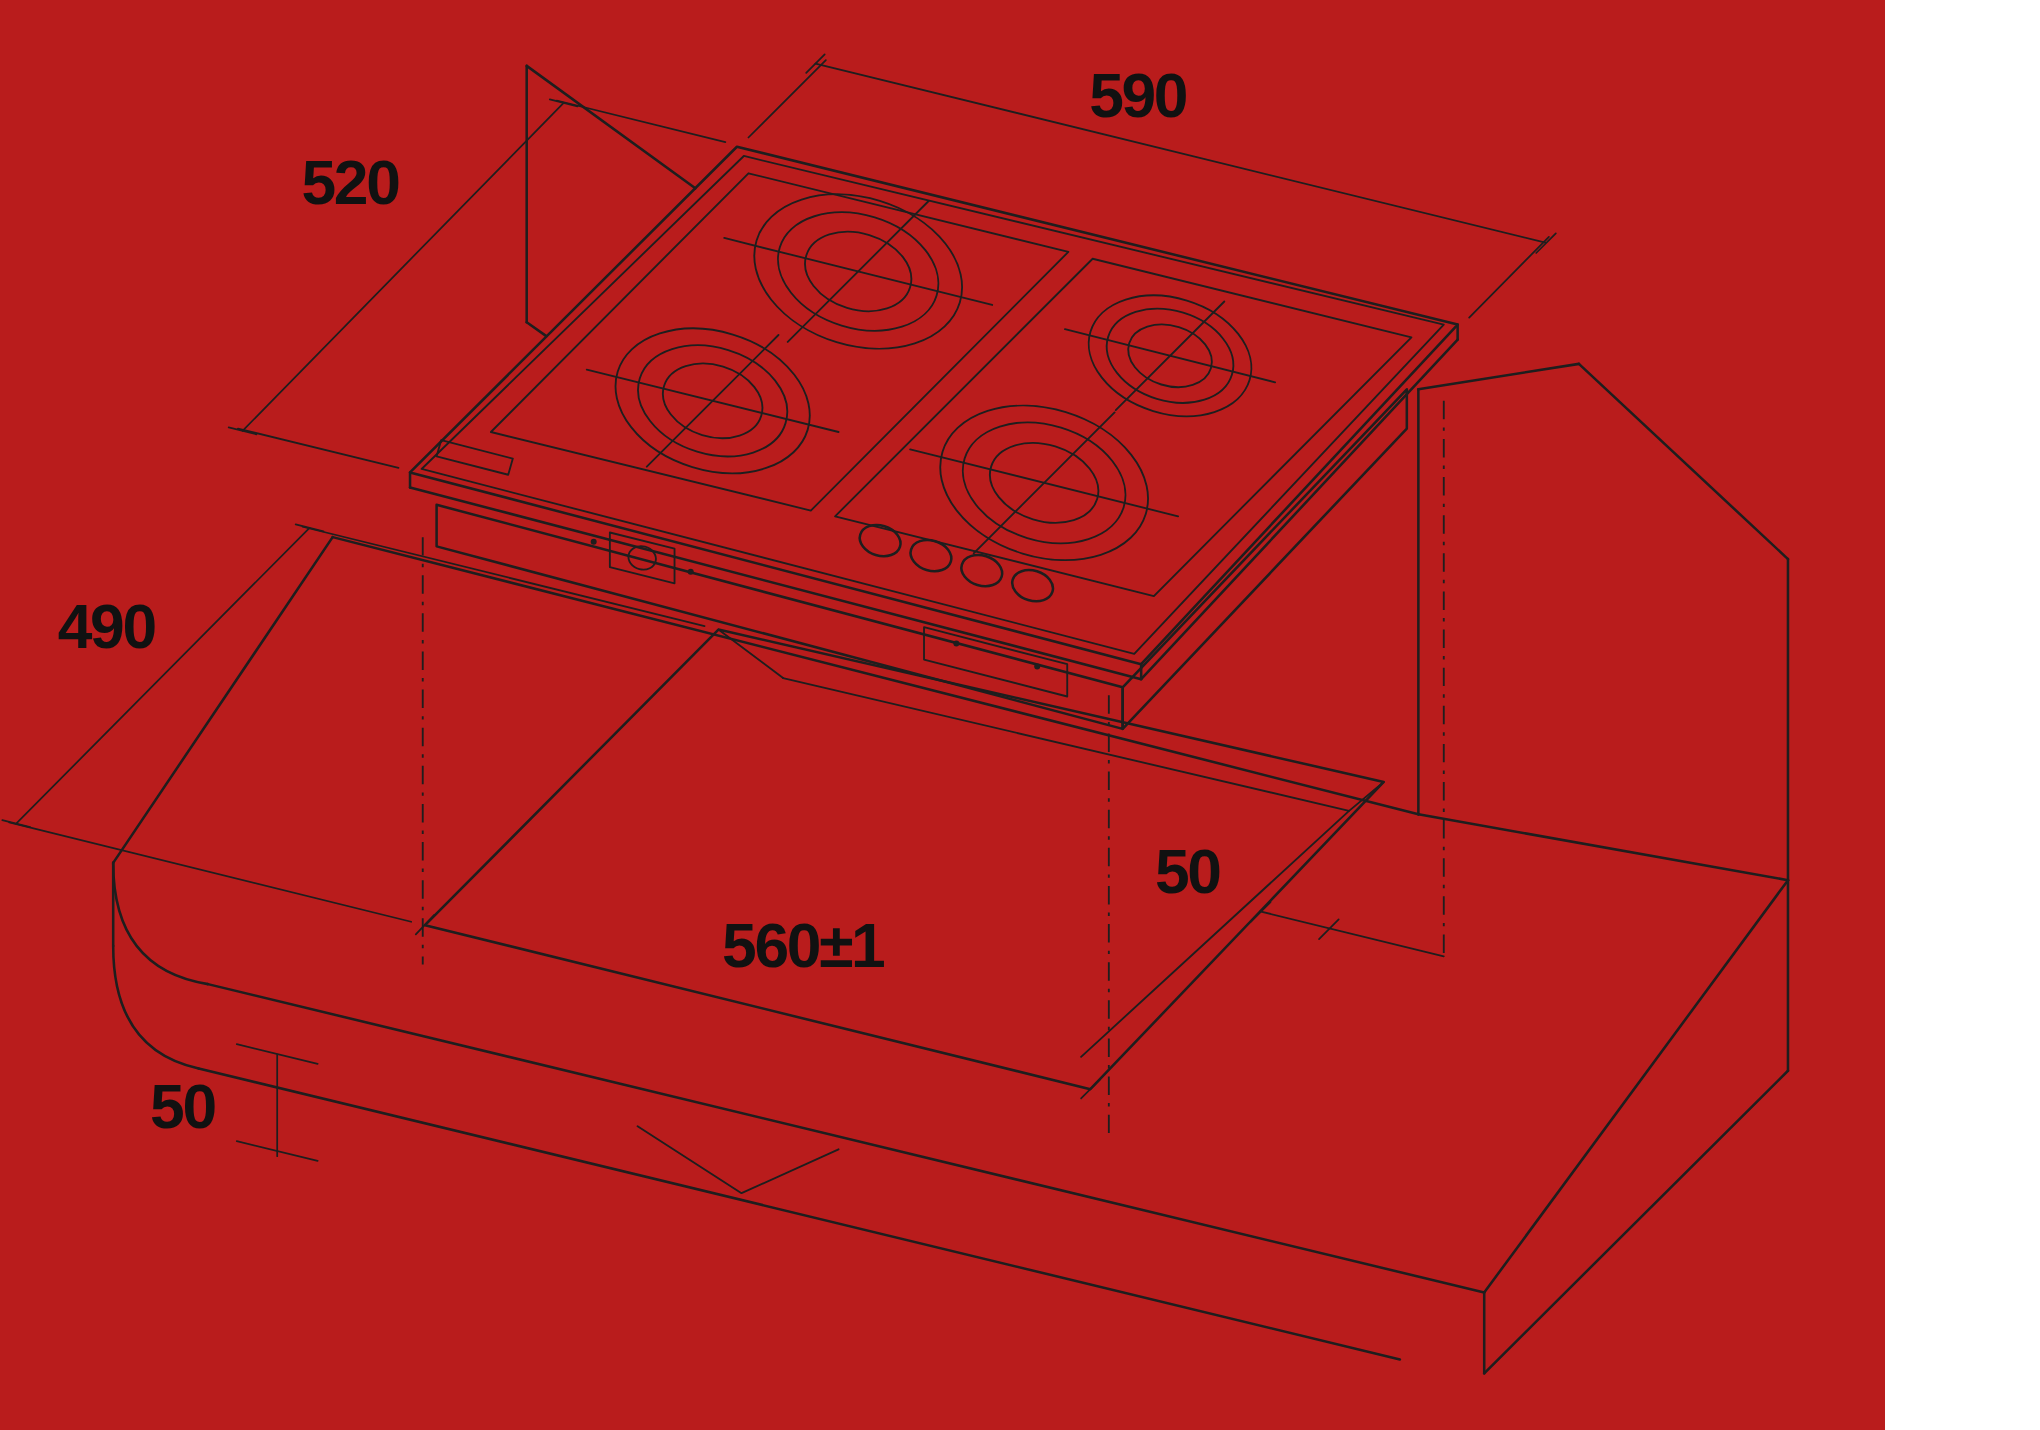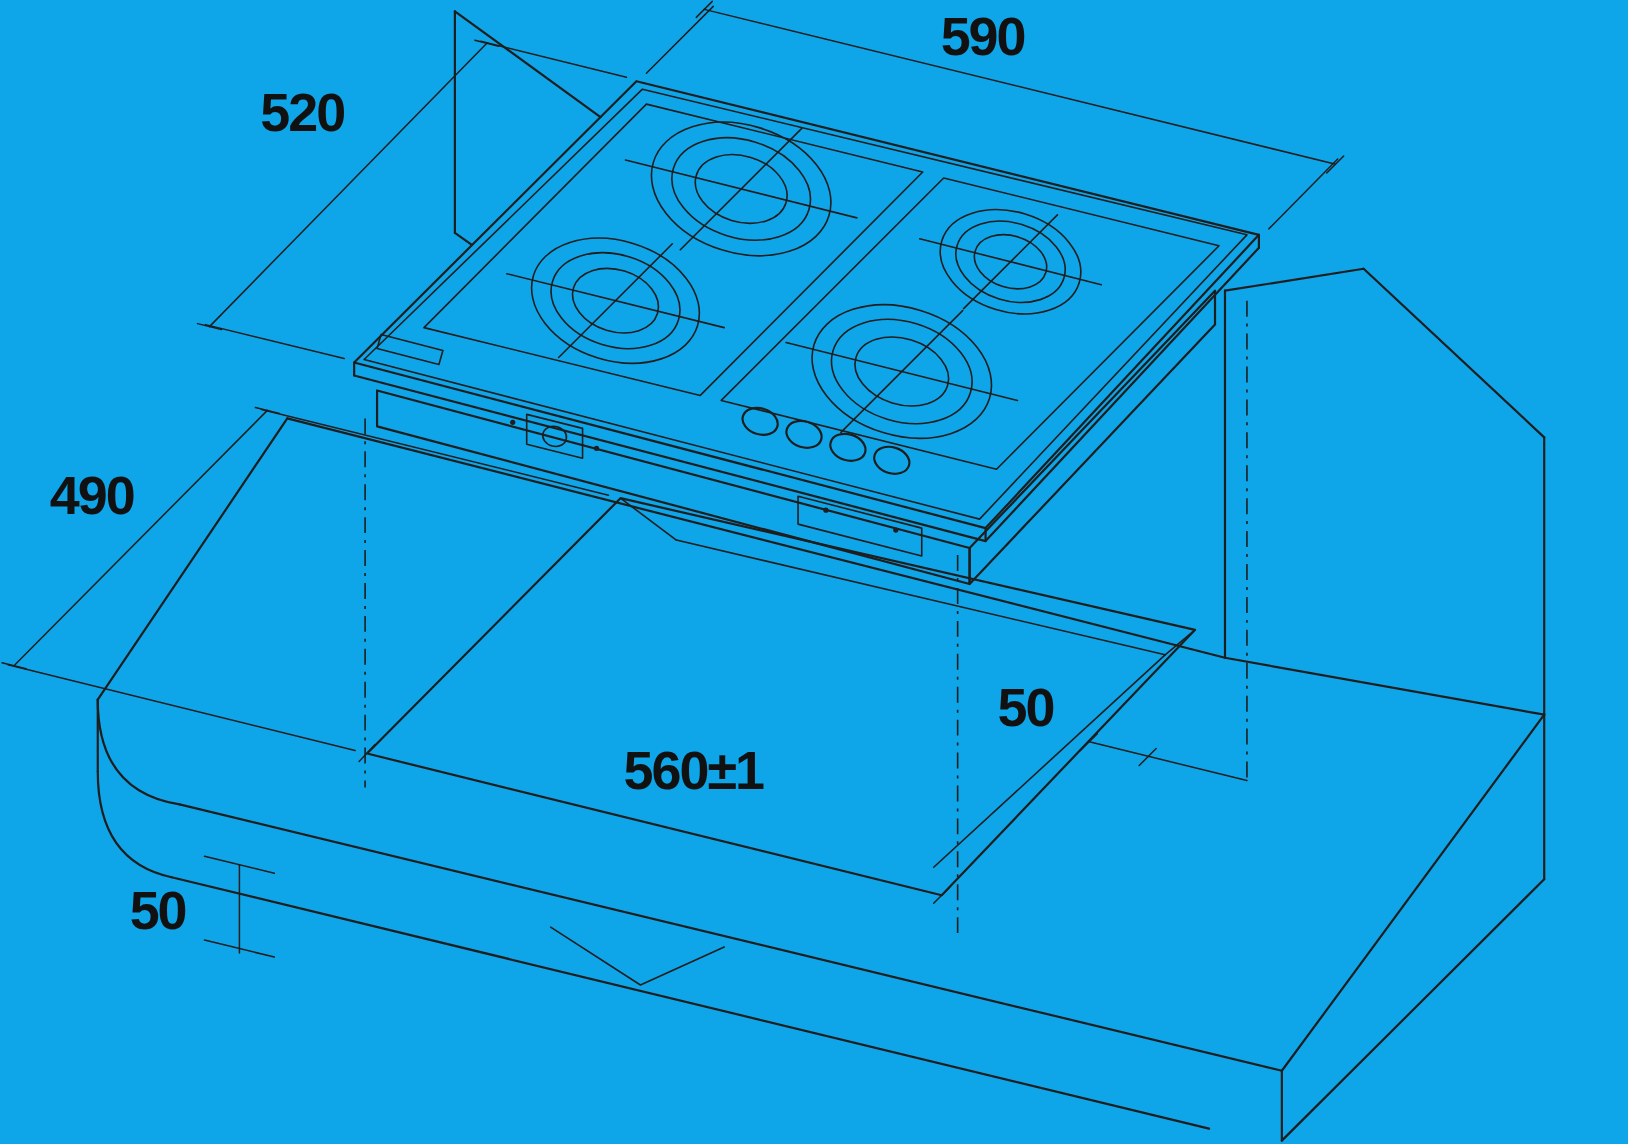--- a/index.html
+++ b/index.html
@@ -5,8 +5,8 @@
   html,body{margin:0;padding:0;background:#ffffff;}
   .page{
     position:relative;
-    width:1628px;height:1144px;
-    background:#0ea5e9;
+    width:1508px;height:1144px;
+    background:#b91c1c;
     font-family:"Liberation Sans", sans-serif;
     overflow:hidden;
   }

